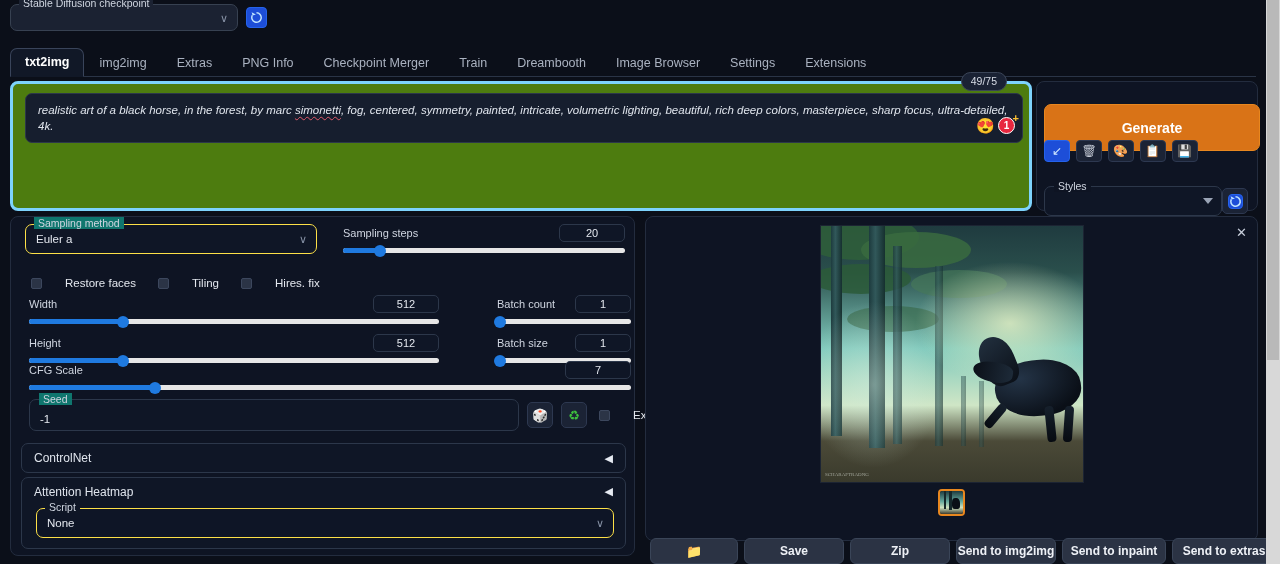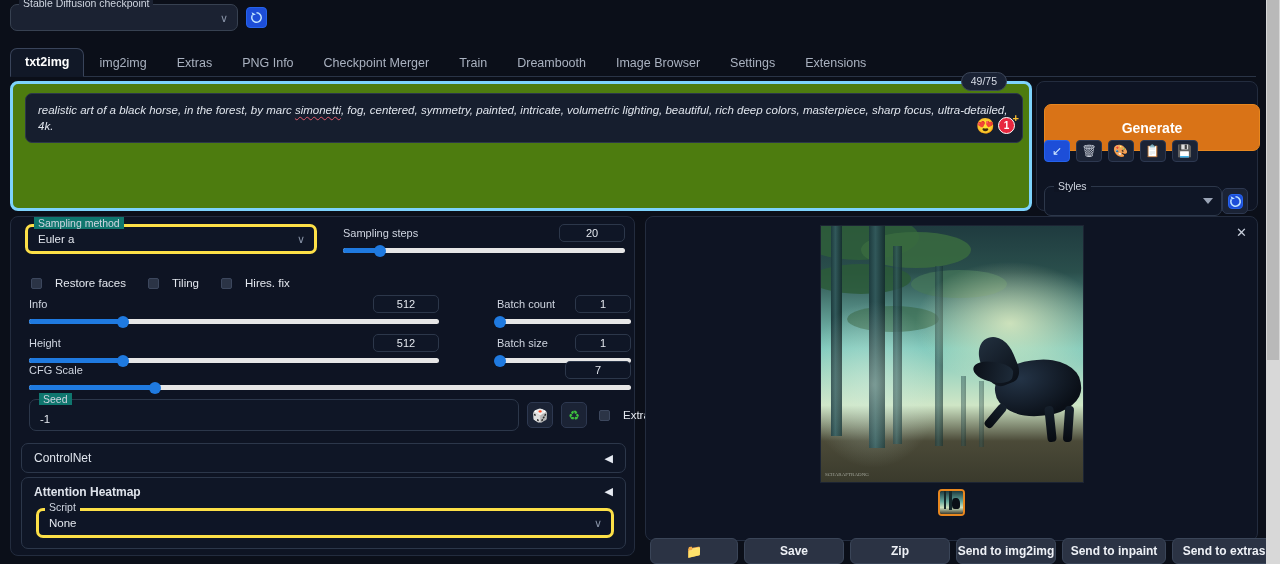--- a/index.html
+++ b/index.html
@@ -167,7 +167,7 @@
   .sampler-wrap { position: absolute; left: 14px; top: 7px; width: 292px; }
   .select-box {
     position: relative; width: 100%; height: 30px;
-    background: #0f1626; border: 3px solid #fde047; border-radius: 7px;
+    background: #0f1626; border: 1px solid #fde047; border-radius: 7px;
     display: flex; align-items: center; padding: 0 10px;
     font-size: 11.5px; color: #e3e7ee;
   }

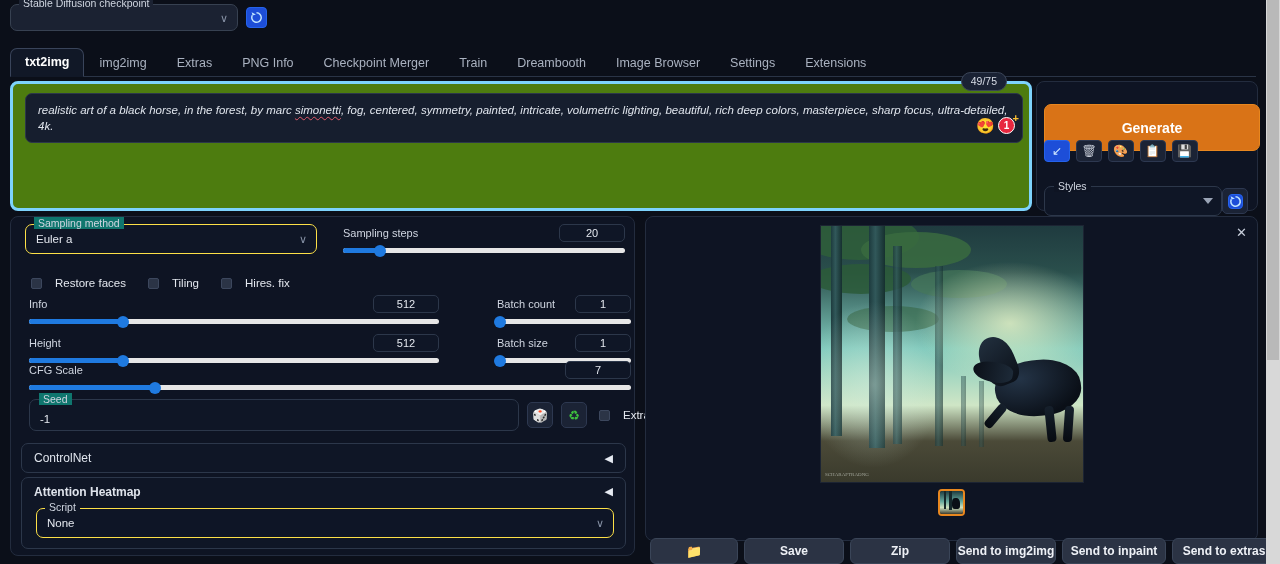--- a/index.html
+++ b/index.html
@@ -198,7 +198,7 @@
   }
 
   .checks-row { position: absolute; left: 20px; top: 60px; display: flex; gap: 22px; align-items: center; }
-  .chk { display: flex; align-items: center; gap: 13px; font-size: 11.5px; color: #e3e7ee; }
+  .chk { display: flex; align-items: center; gap: 23px; font-size: 11.5px; color: #e3e7ee; }
   .chkbox { width: 11px; height: 11px; border-radius: 2px; background: #2b3446; border: 1px solid #3c475d; }
 
   .dims-col { position: absolute; left: 18px; top: 78px; width: 410px; }

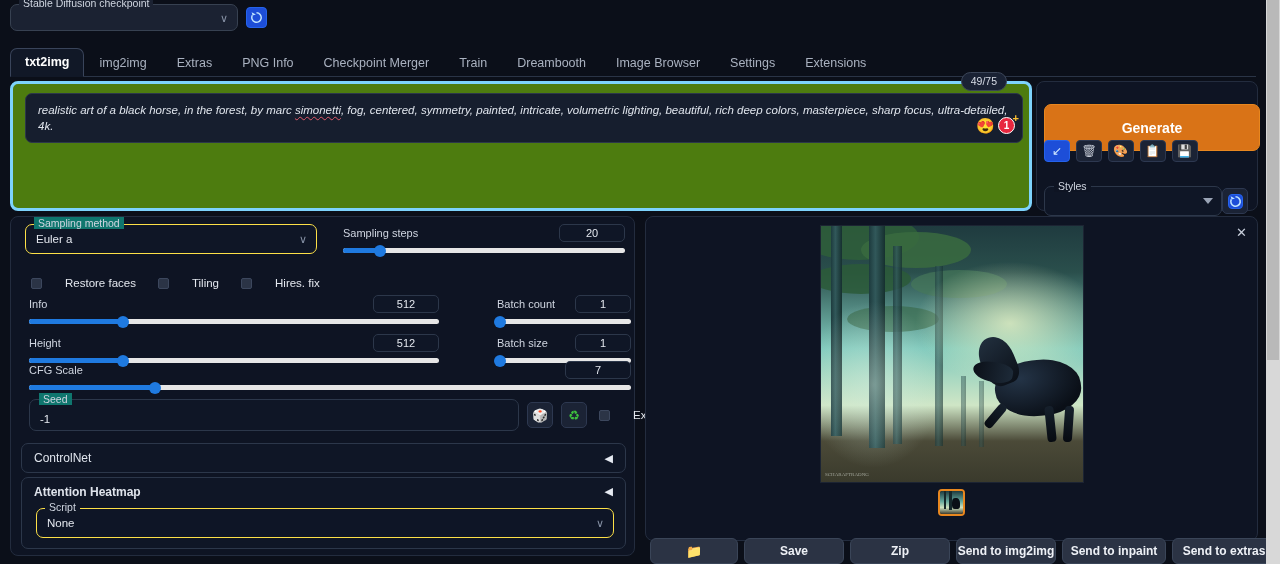--- a/index.html
+++ b/index.html
@@ -457,7 +457,7 @@
     <div class="dims-col">
       <div class="dim-row">
         <div class="dim-head">
-          <span class="slider-name">Info</span>
+          <span class="slider-name">Width</span>
           <span class="num-box">512</span>
         </div>
         <div class="slider">

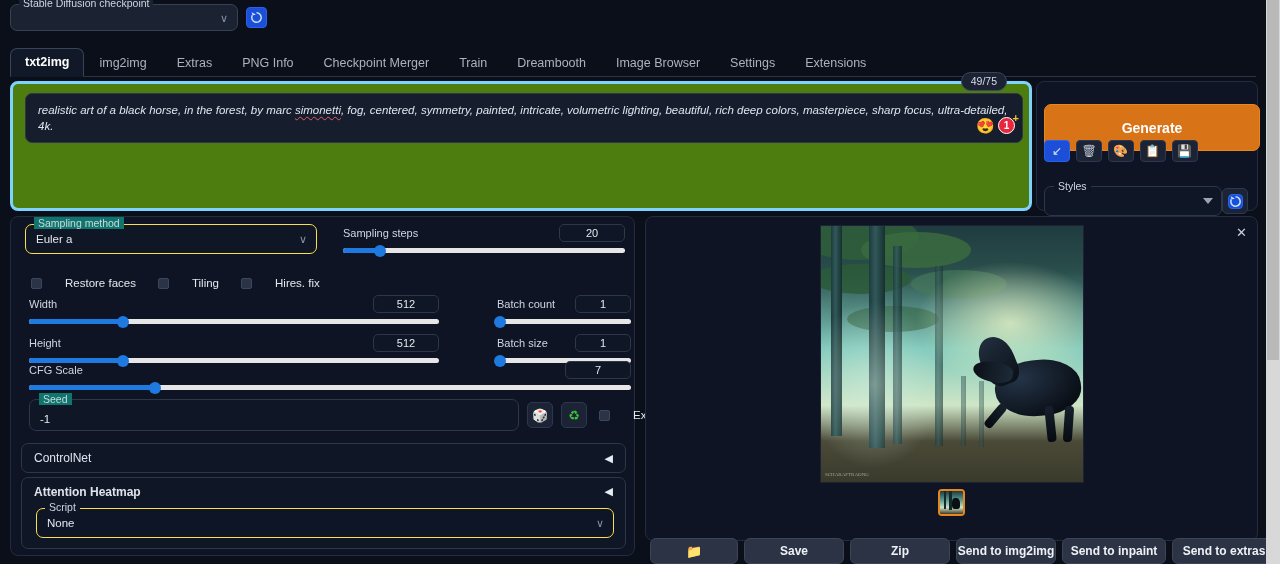--- a/index.html
+++ b/index.html
@@ -241,7 +241,7 @@
     background: #0f1626; border: 1px solid #2c374a; border-radius: 7px;
   }
   .acc2-title {
-    position: absolute; left: 12px; top: 7px; font-size: 12px; color: #dfe4ec; font-weight: bold;
+    position: absolute; left: 12px; top: 7px; font-size: 12px; color: #dfe4ec;
   }
   .acc2-arrow { position: absolute; right: 12px; top: 7px; color: #e6eaf2; font-size: 11px; }
   .script-wrap { position: absolute; left: 14px; top: 30px; width: 578px; }

